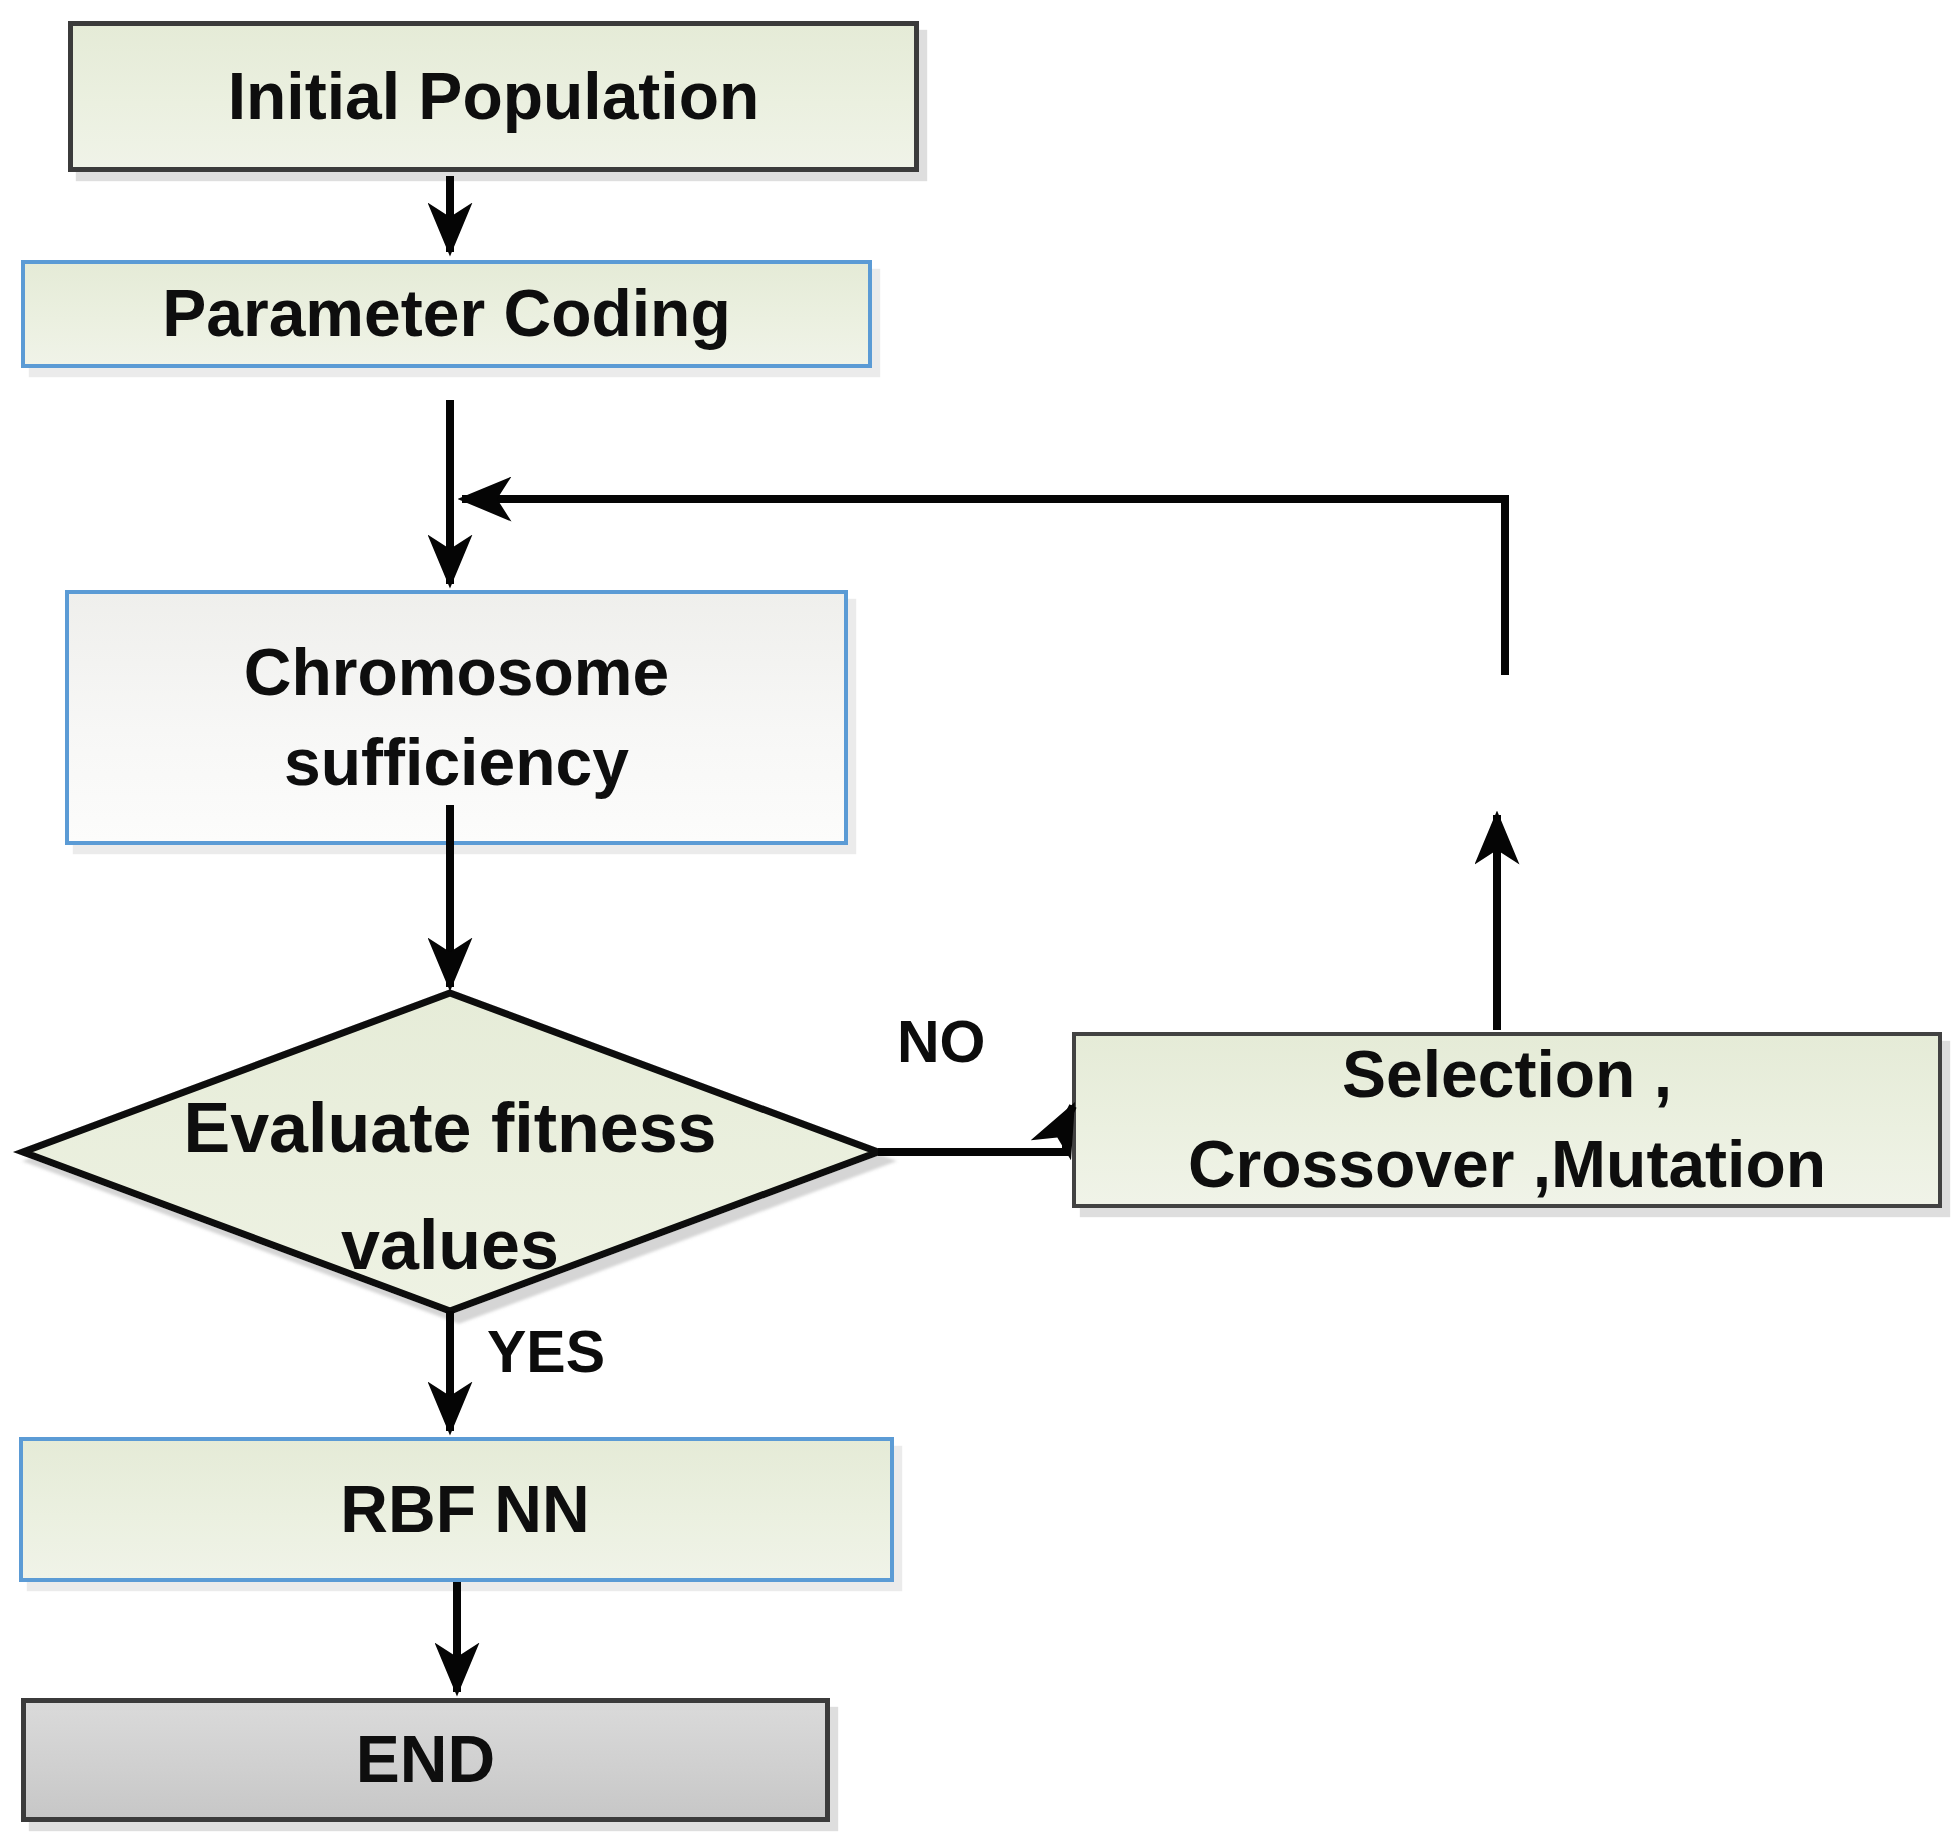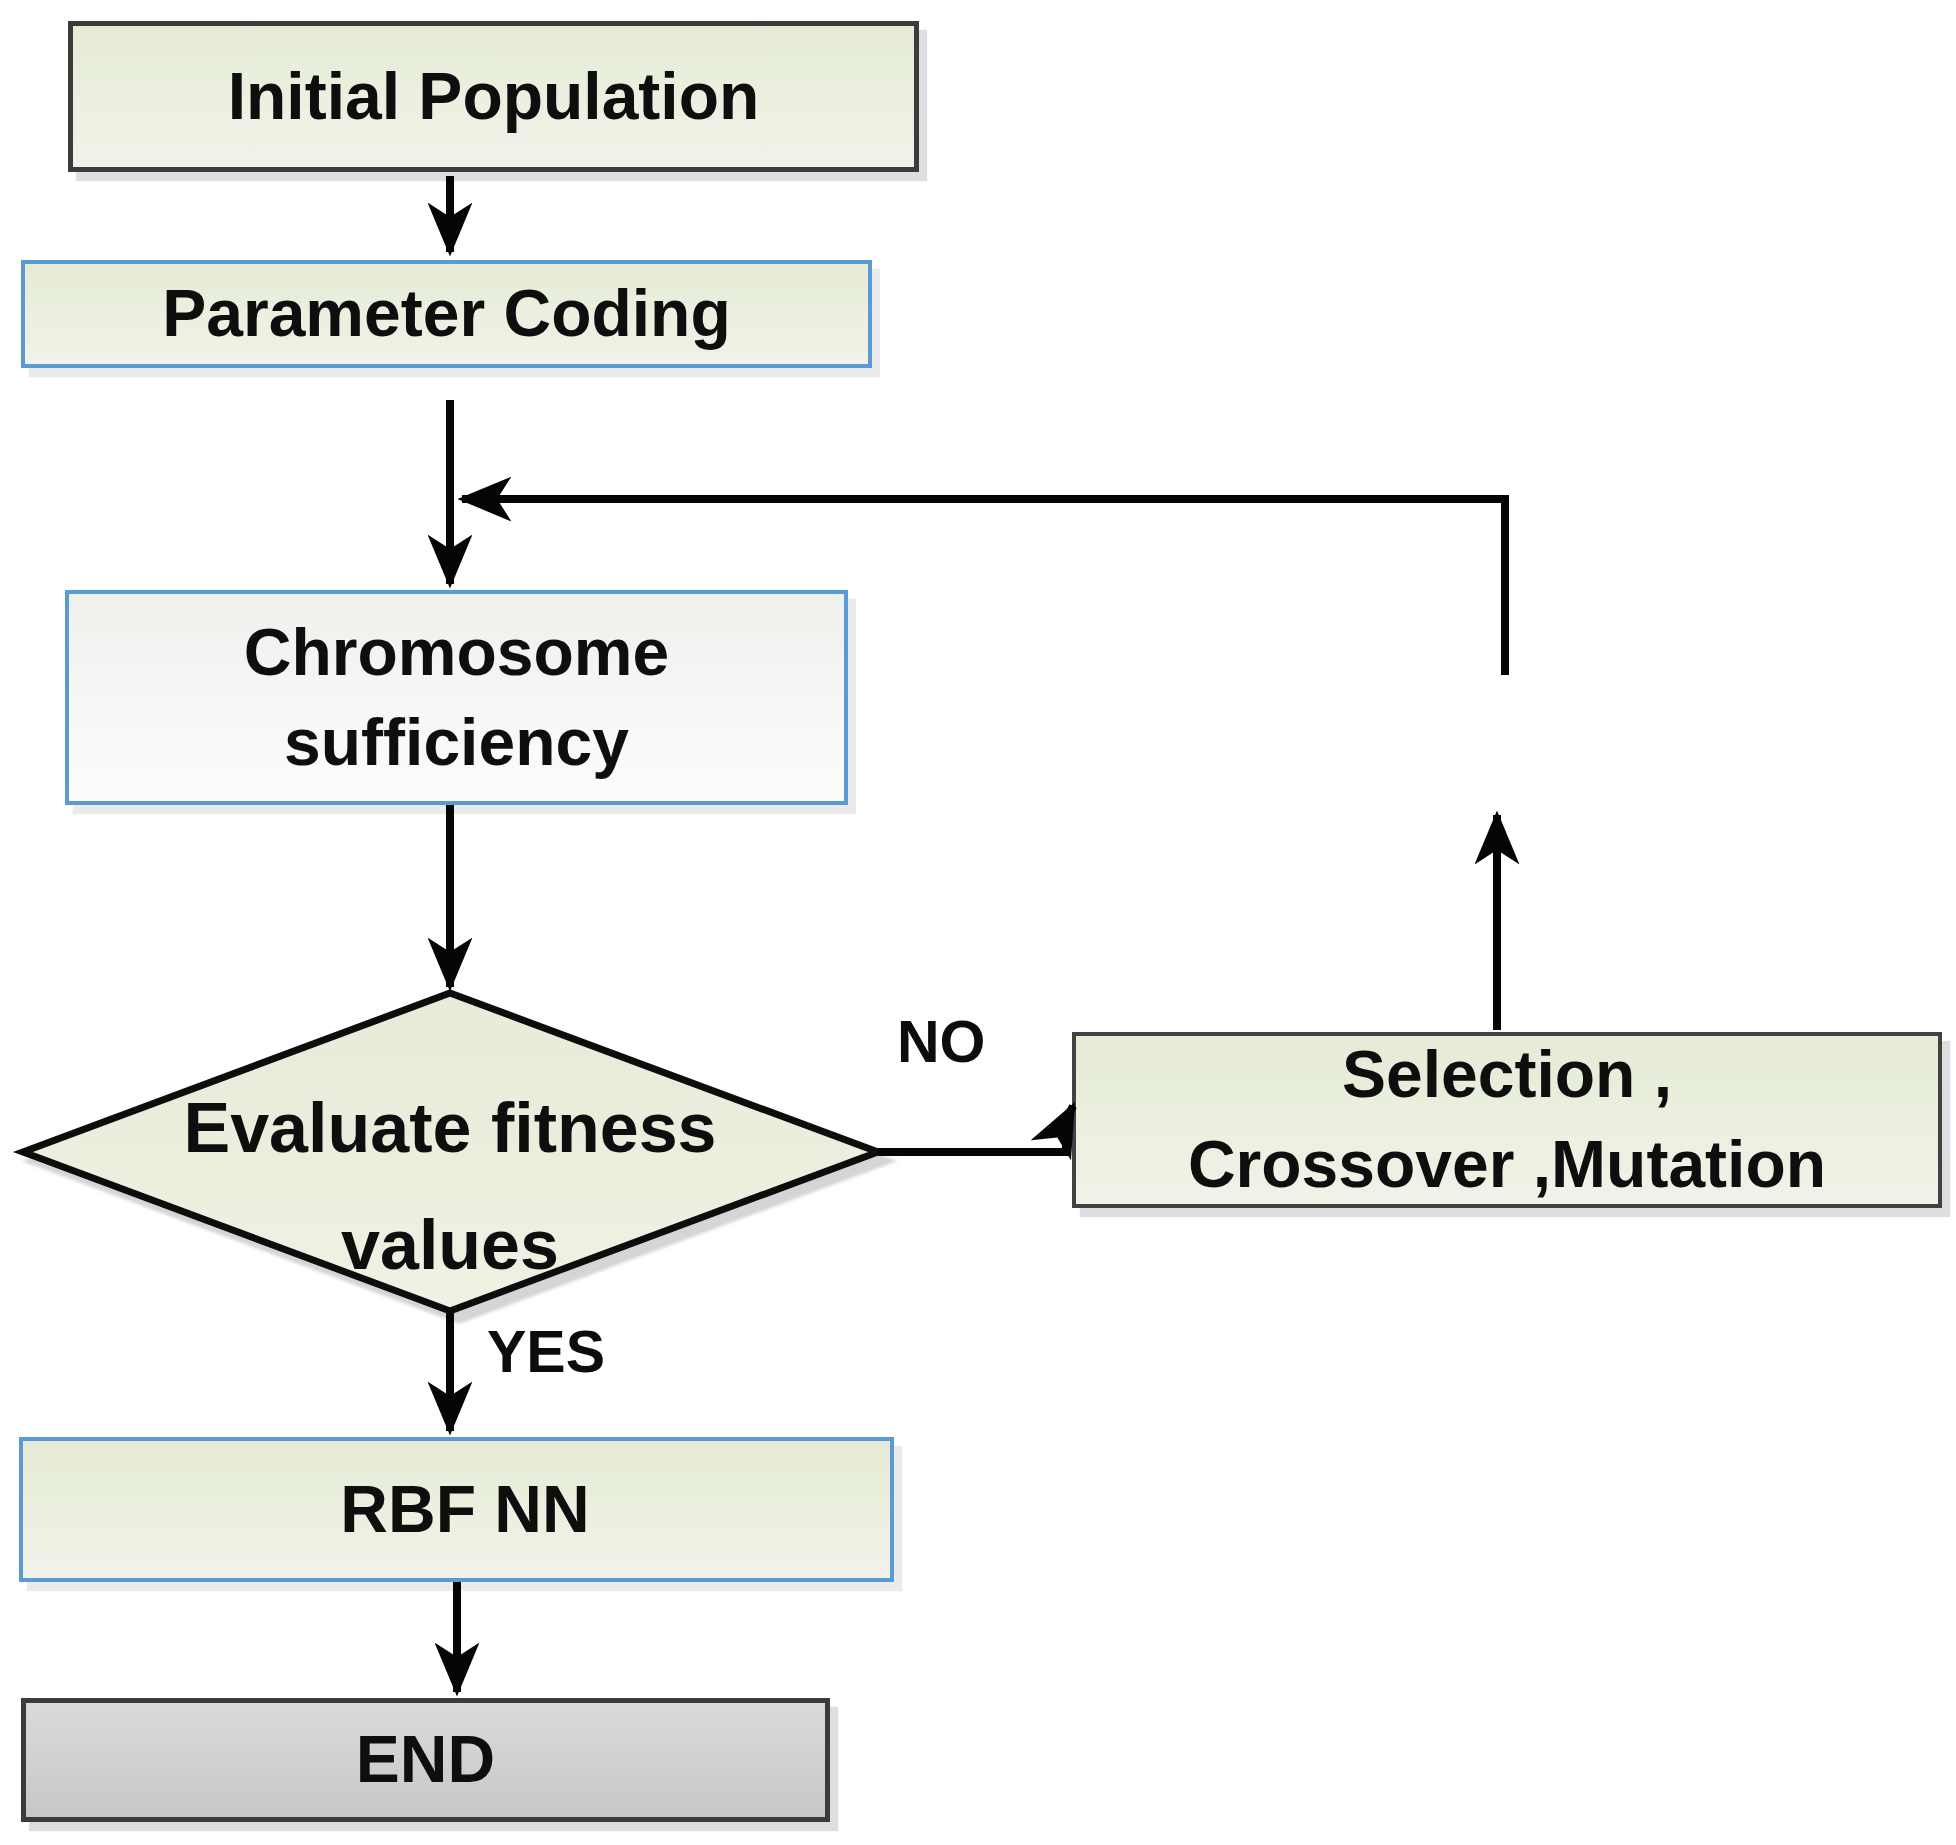--- a/index.html
+++ b/index.html
@@ -48,7 +48,7 @@
   }
   #node-initial-population { left: 21px;  top: 21px;   width: 851px; height: 151px; margin-left: 47px; }
   #node-parameter-coding   { left: 21px;  top: 260px;  width: 851px; height: 108px; }
-  #node-chromosome         { left: 65px;  top: 590px;  width: 783px; height: 215px;
+  #node-chromosome         { left: 65px;  top: 590px;  width: 783px; height: 255px;
                              background: linear-gradient(180deg, #efefec 0%, #f7f7f6 55%, #fcfcfb 100%); }
   #node-rbf-nn             { left: 19px;  top: 1437px; width: 875px; height: 145px; padding-left: 17px; }
   #node-end                { left: 21px;  top: 1698px; width: 809px; height: 124px;

